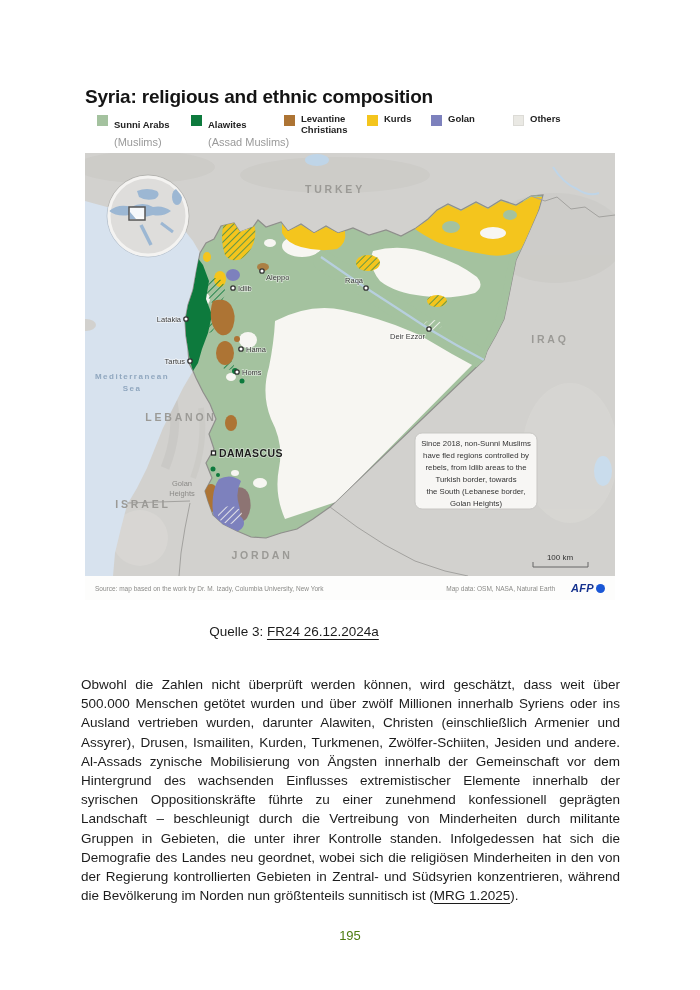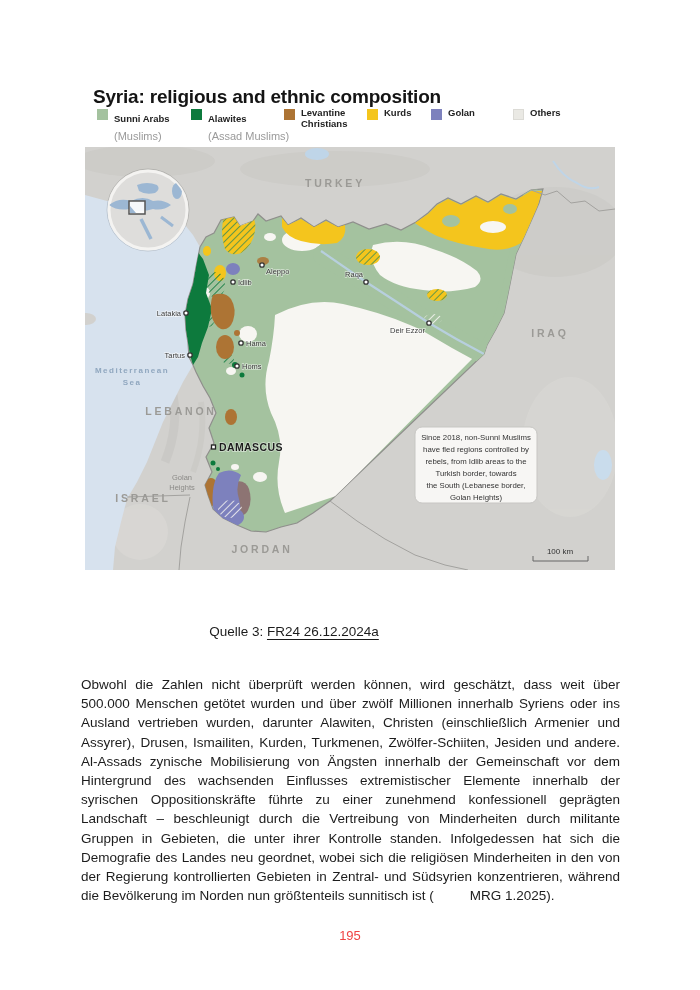--- a/index.html
+++ b/index.html
@@ -8,7 +8,7 @@
     font-family:"Liberation Sans", sans-serif;color:#1c1c1c;overflow:hidden;
   }
   .infographic{position:absolute;left:85px;top:86px;width:530px;}
-  .ig-title{font-size:19px;font-weight:bold;color:#141414;letter-spacing:-0.2px;line-height:22px;margin-left:8px;}
+  .ig-title{font-size:19px;font-weight:bold;color:#141414;letter-spacing:-0.2px;line-height:22px;}
   .ig-sub{margin-top:3px;font-size:8px;color:#2a2a2a;line-height:11px;white-space:nowrap;}
   .ig-sub b{font-size:10px;}
   .legend{position:relative;height:30px;margin-top:0;}

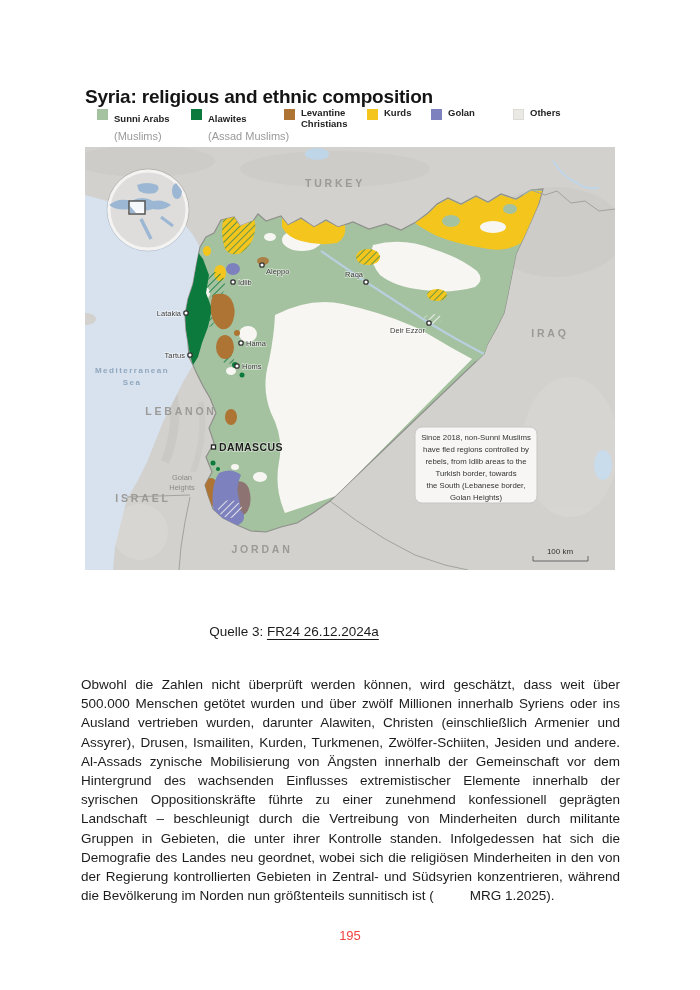--- a/index.html
+++ b/index.html
@@ -11,7 +11,7 @@
   .ig-title{font-size:19px;font-weight:bold;color:#141414;letter-spacing:-0.2px;line-height:22px;}
   .ig-sub{margin-top:3px;font-size:8px;color:#2a2a2a;line-height:11px;white-space:nowrap;}
   .ig-sub b{font-size:10px;}
-  .legend{position:relative;height:30px;margin-top:0;}
+  .legend{position:relative;height:30px;margin-top:6px;}
   .legend-item{position:absolute;top:0;display:flex;}
   .swatch{width:11px;height:11px;margin-right:6px;margin-top:1px;flex:0 0 auto;}
   .legend-label{font-size:9.5px;font-weight:bold;color:#222;line-height:10.5px;}

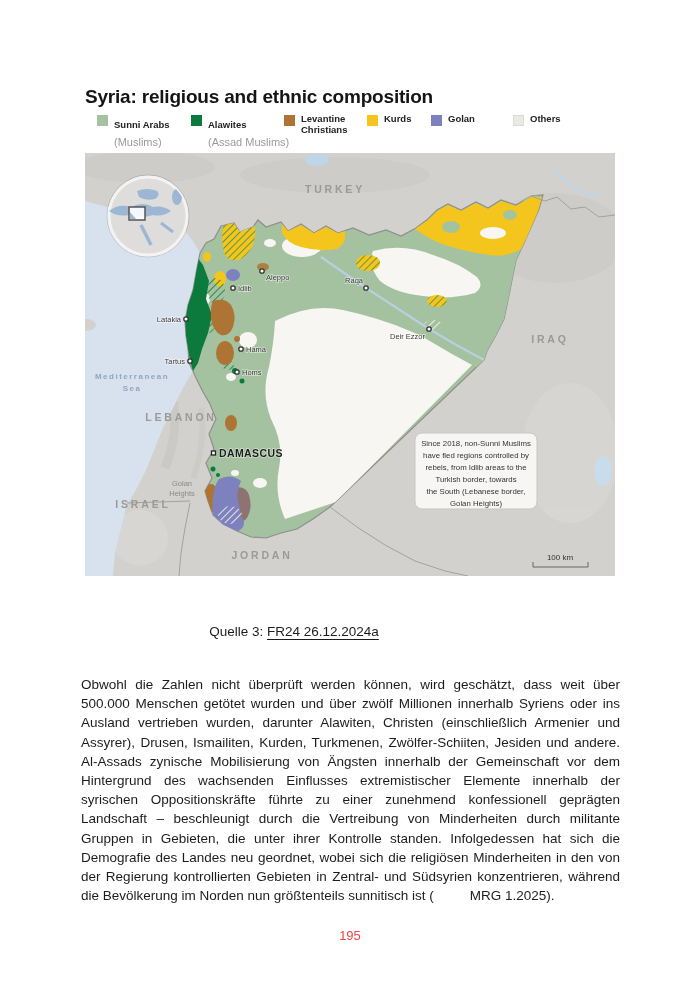--- a/index.html
+++ b/index.html
@@ -250,6 +250,16 @@
     </g>
   </svg>
 
+  <div class="srcbar">
+    <span class="stext">Source: map based on the work by Dr. M. Izady, Columbia University, New York</span>
+    <span class="srcright">
+      <span class="stext">Map data: OSM, NASA, Natural Earth</span>
+      <span class="afp">
+        <span class="afp-txt">AFP</span>
+        <span class="afp-dot"></span>
+      </span>
+    </span>
+  </div>
   </div>
 </div>
 

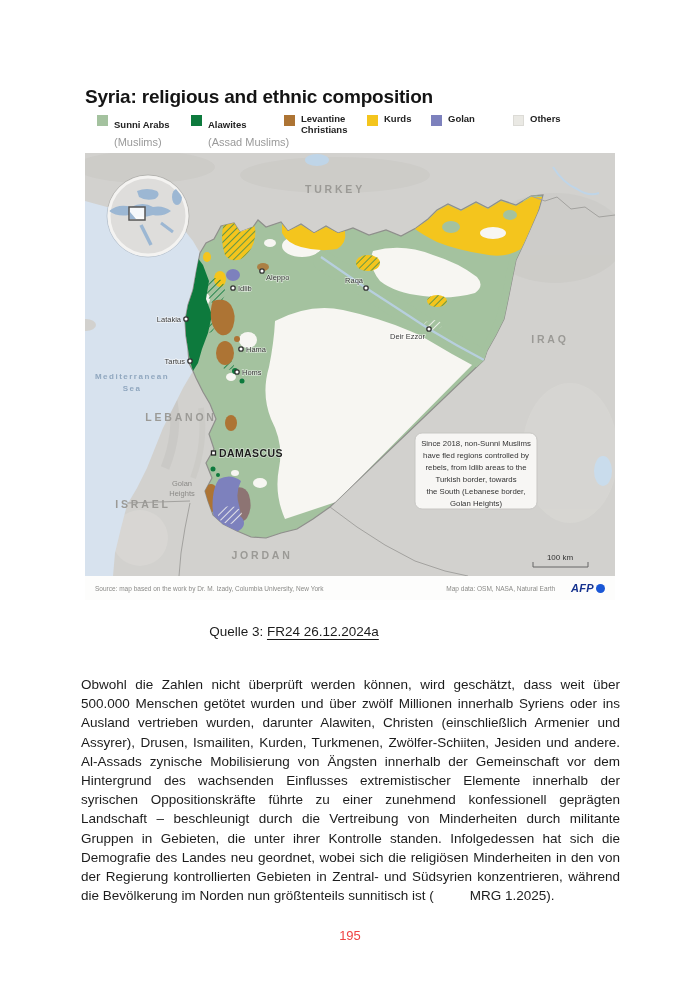--- a/index.html
+++ b/index.html
@@ -29,7 +29,7 @@
   .caption .link{text-decoration:underline;text-underline-offset:3px;}
   .body-text{position:absolute;left:81px;top:675px;width:539px;font-size:13.5px;line-height:19.2px;
     text-align:justify;color:#1c1c1c;}
-  .body-text .link{text-underline-offset:3px;margin-left:36px;}
+  .body-text .link{text-decoration:underline;text-underline-offset:3px;}
   .pagenum{position:absolute;left:0;top:928px;width:700px;text-align:center;font-size:13px;color:#ef4444;}
   
   text{font-family:"Liberation Sans", sans-serif;}

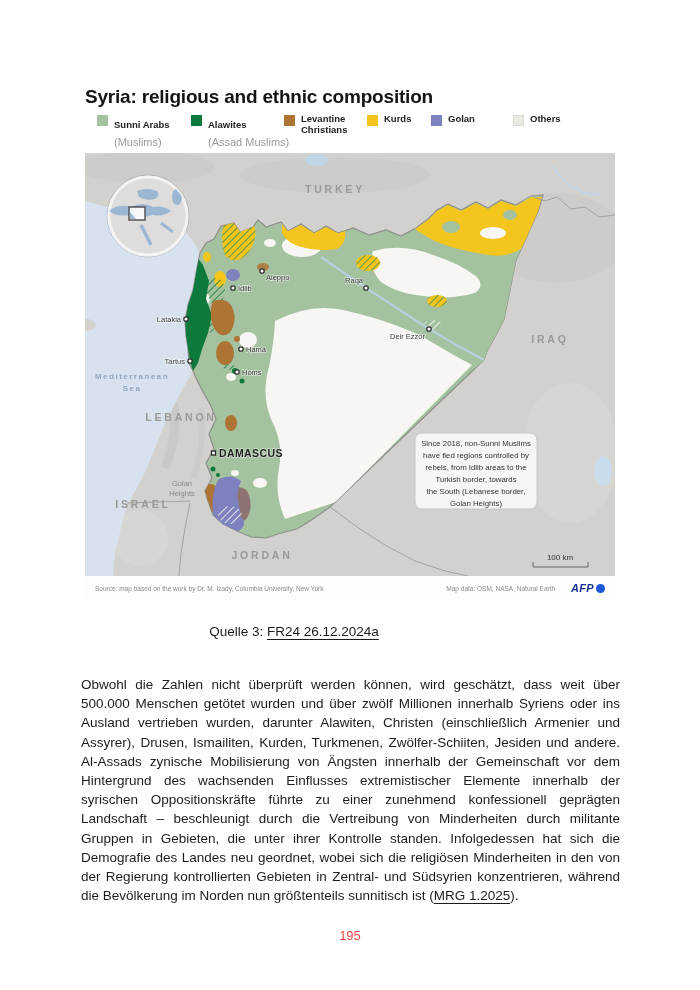--- a/index.html
+++ b/index.html
@@ -30,7 +30,7 @@
   .body-text{position:absolute;left:81px;top:675px;width:539px;font-size:13.5px;line-height:19.2px;
     text-align:justify;color:#1c1c1c;}
   .body-text .link{text-decoration:underline;text-underline-offset:3px;}
-  .pagenum{position:absolute;left:0;top:928px;width:700px;text-align:center;font-size:13px;color:#ef4444;}
+  .pagenum{position:absolute;left:0;top:928px;width:700px;text-align:center;font-size:13px;color:#4d7c0f;}
   
   text{font-family:"Liberation Sans", sans-serif;}
   .country{fill:#9b9a96;font-size:10.5px;font-weight:bold;letter-spacing:2.8px;}

